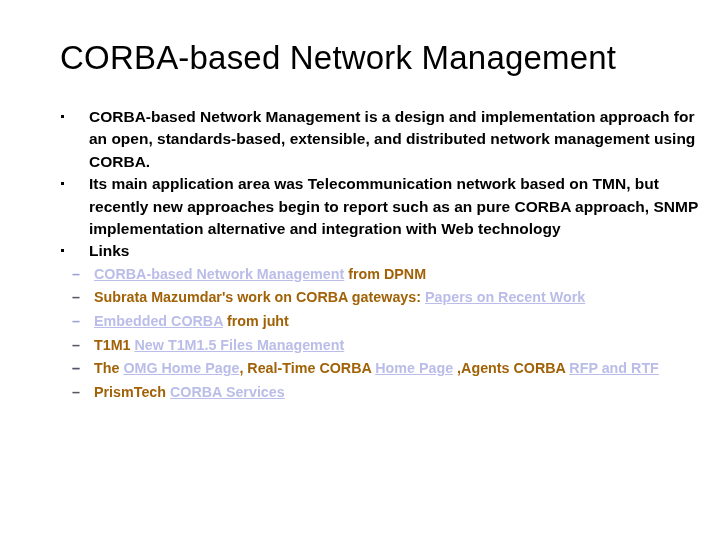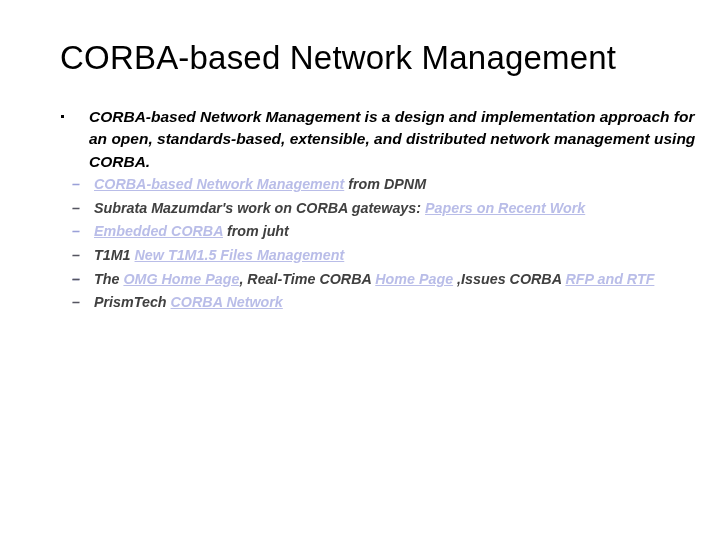--- a/index.html
+++ b/index.html
@@ -48,7 +48,6 @@
     list-style: none;
     margin: 0;
     padding: 0;
-    font-style: italic;
   }
   li.l1 {
     position: relative;

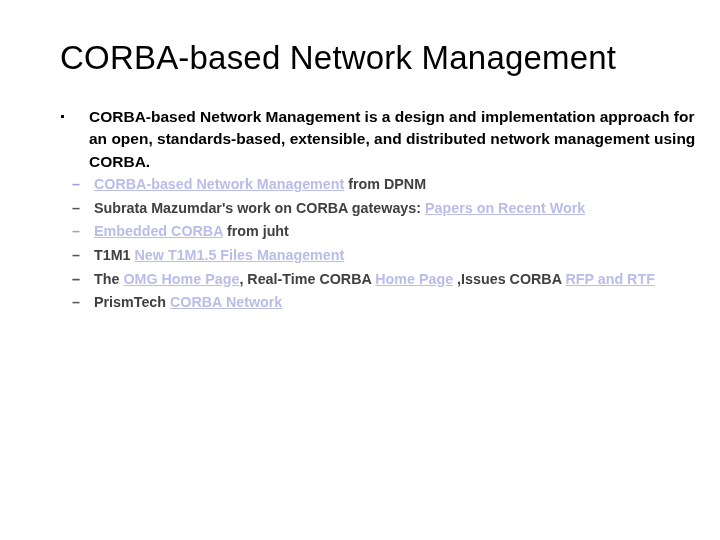--- a/index.html
+++ b/index.html
@@ -113,6 +113,10 @@
         <span>CORBA-based Network Management is a design and implementation approach for an open, standards-based, extensible, and distributed network management using CORBA.</span>
       </li>
 
+      <li class="l1">
+        <span class="l1-marker"></span>
+        <span>Its main application area was Telecommunication network based on TMN, but recently new approaches begin to report such as an pure CORBA approach, SNMP implementation alternative and integration with Web technology</span>
+      </li>
 
 
       <li class="l1" style="padding-left:0">

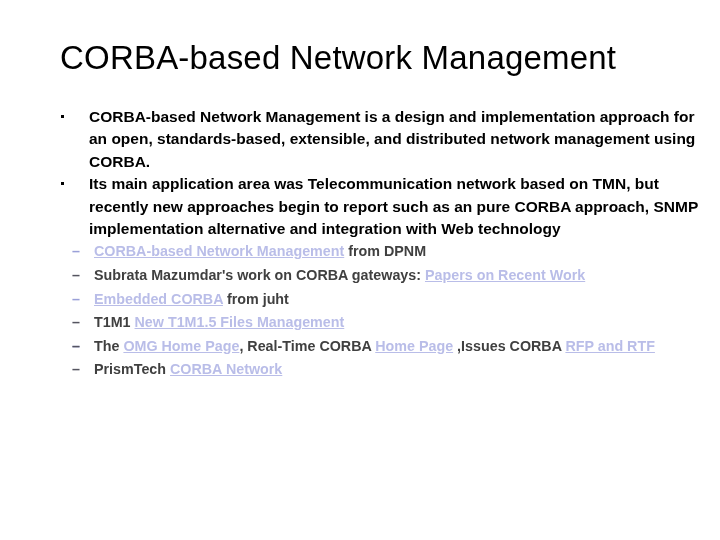--- a/index.html
+++ b/index.html
@@ -118,6 +118,10 @@
         <span>Its main application area was Telecommunication network based on TMN, but recently new approaches begin to report such as an pure CORBA approach, SNMP implementation alternative and integration with Web technology</span>
       </li>
 
+      <li class="l1">
+        <span class="l1-marker"></span>
+        <span>Links</span>
+      </li>
 
       <li class="l1" style="padding-left:0">
         <ul class="level2" id="sublist">

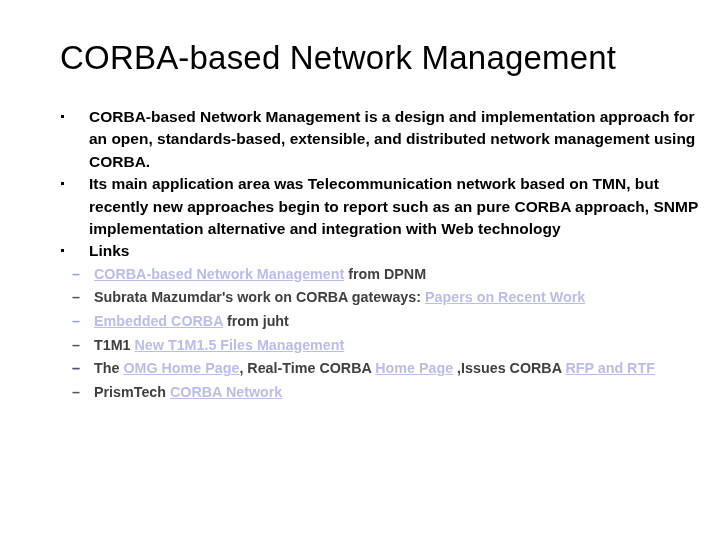--- a/index.html
+++ b/index.html
@@ -96,7 +96,7 @@
     text-decoration: underline;
     text-underline-offset: 1px;
   }
-  .plain { color: #404040; }
+  .plain { color: #a16207; }
 </style>
 </head>
 <body>

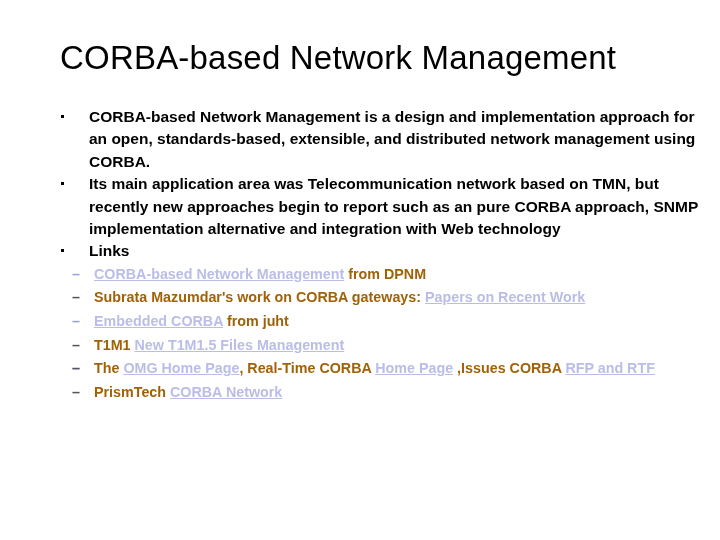--- a/index.html
+++ b/index.html
@@ -130,7 +130,7 @@
             <li class="l2"><span class="l2-marker">–</span><span class="lnk">Embedded CORBA</span><span class="plain"> from juht</span></li>
             <li class="l2 dark-dash"><span class="l2-marker">–</span><span class="plain">T1M1 </span><span class="lnk">New T1M1.5 Files Management</span></li>
             <li class="l2"><span class="l2-marker">–</span></li>
-            <li class="l2 dark-dash"><span class="l2-marker">–</span><span class="plain">The  </span><span class="lnk">OMG Home Page</span><span class="plain">,  Real-Time CORBA </span><span class="lnk">Home Page</span><span class="plain"> ,Issues CORBA </span><span class="lnk">RFP and RTF</span></li>
+            <li class="l2 dark-dash"><span class="l2-marker">–</span><span class="plain">The  </span><span class="lnk">OMG Home Page</span><span class="plain">,  Real-Time CORBA </span><span class="lnk">Home Page</span><span class="plain"> ,Agents CORBA </span><span class="lnk">RFP and RTF</span></li>
             <li class="l2 dark-dash"><span class="l2-marker">–</span><span class="plain">PrismTech </span><span class="lnk">CORBA Network</span></li>
           </ul>
       </li>

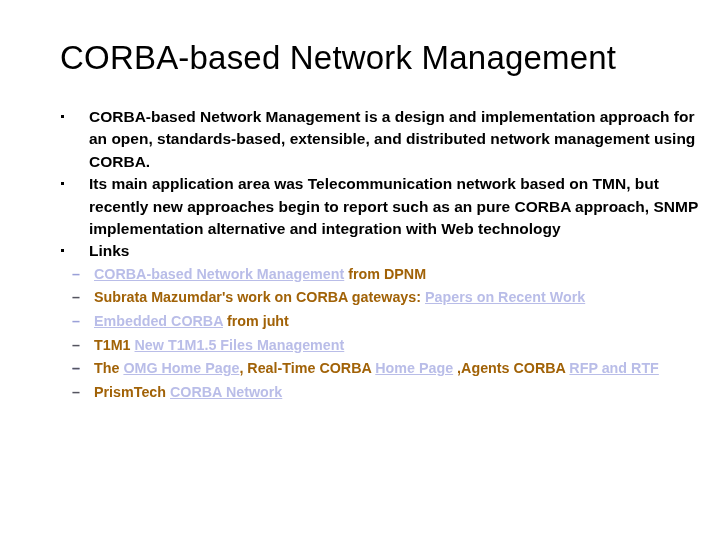--- a/index.html
+++ b/index.html
@@ -131,7 +131,7 @@
             <li class="l2 dark-dash"><span class="l2-marker">–</span><span class="plain">T1M1 </span><span class="lnk">New T1M1.5 Files Management</span></li>
             <li class="l2"><span class="l2-marker">–</span></li>
             <li class="l2 dark-dash"><span class="l2-marker">–</span><span class="plain">The  </span><span class="lnk">OMG Home Page</span><span class="plain">,  Real-Time CORBA </span><span class="lnk">Home Page</span><span class="plain"> ,Agents CORBA </span><span class="lnk">RFP and RTF</span></li>
-            <li class="l2 dark-dash"><span class="l2-marker">–</span><span class="plain">PrismTech </span><span class="lnk">CORBA Network</span></li>
+            <li class="l2 dark-dash"><span class="l2-marker">–</span><span class="plain">PrismTech </span><span class="lnk">CORBA Services</span></li>
           </ul>
       </li>
 

